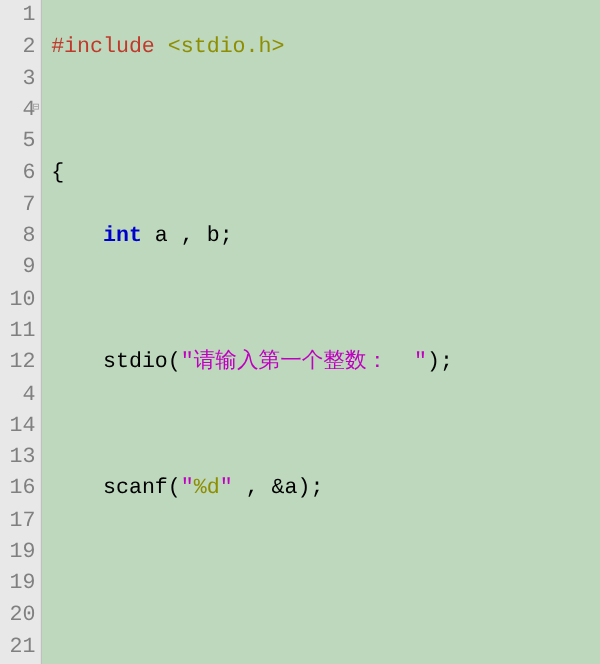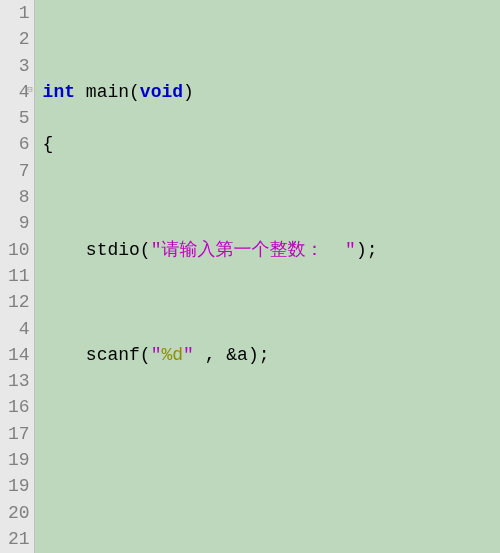--- a/index.html
+++ b/index.html
@@ -80,6 +80,7 @@
   </div>
 
   <div class="code">
+<div class="code-line"><span class="pp">#include</span> <span class="inc">&lt;stdio.h&gt;</span></div>
 <div class="code-line"></div>
 <div class="code-line"><span class="kw">int</span> <span class="fn">main</span><span class="p">(</span><span class="kw">void</span><span class="p">)</span></div>
 <div class="code-line"><span class="p">{</span></div>

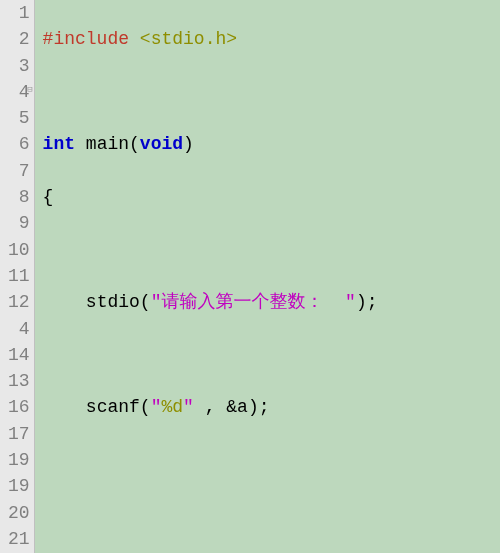--- a/index.html
+++ b/index.html
@@ -82,7 +82,6 @@
   <div class="code">
 <div class="code-line"><span class="pp">#include</span> <span class="inc">&lt;stdio.h&gt;</span></div>
 <div class="code-line"></div>
-<div class="code-line"><span class="kw">int</span> <span class="fn">main</span><span class="p">(</span><span class="kw">void</span><span class="p">)</span></div>
 <div class="code-line"><span class="p">{</span></div>
 <div class="code-line"></div>
 <div class="code-line">    <span class="fn">stdio</span><span class="p">(</span><span class="str">"</span><span class="str">请输入第一个整数：  </span><span class="str">"</span><span class="p">);</span></div>

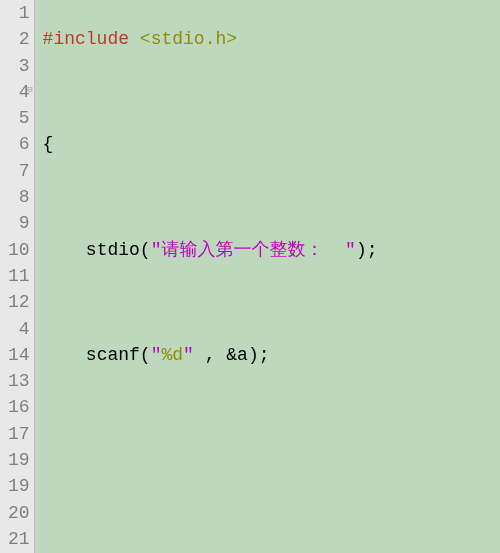--- a/index.html
+++ b/index.html
@@ -83,6 +83,7 @@
 <div class="code-line"><span class="pp">#include</span> <span class="inc">&lt;stdio.h&gt;</span></div>
 <div class="code-line"></div>
 <div class="code-line"><span class="p">{</span></div>
+<div class="code-line">    <span class="kw">int</span><span class="id"> a , b;</span></div>
 <div class="code-line"></div>
 <div class="code-line">    <span class="fn">stdio</span><span class="p">(</span><span class="str">"</span><span class="str">请输入第一个整数：  </span><span class="str">"</span><span class="p">);</span></div>
 <div class="code-line"></div>

